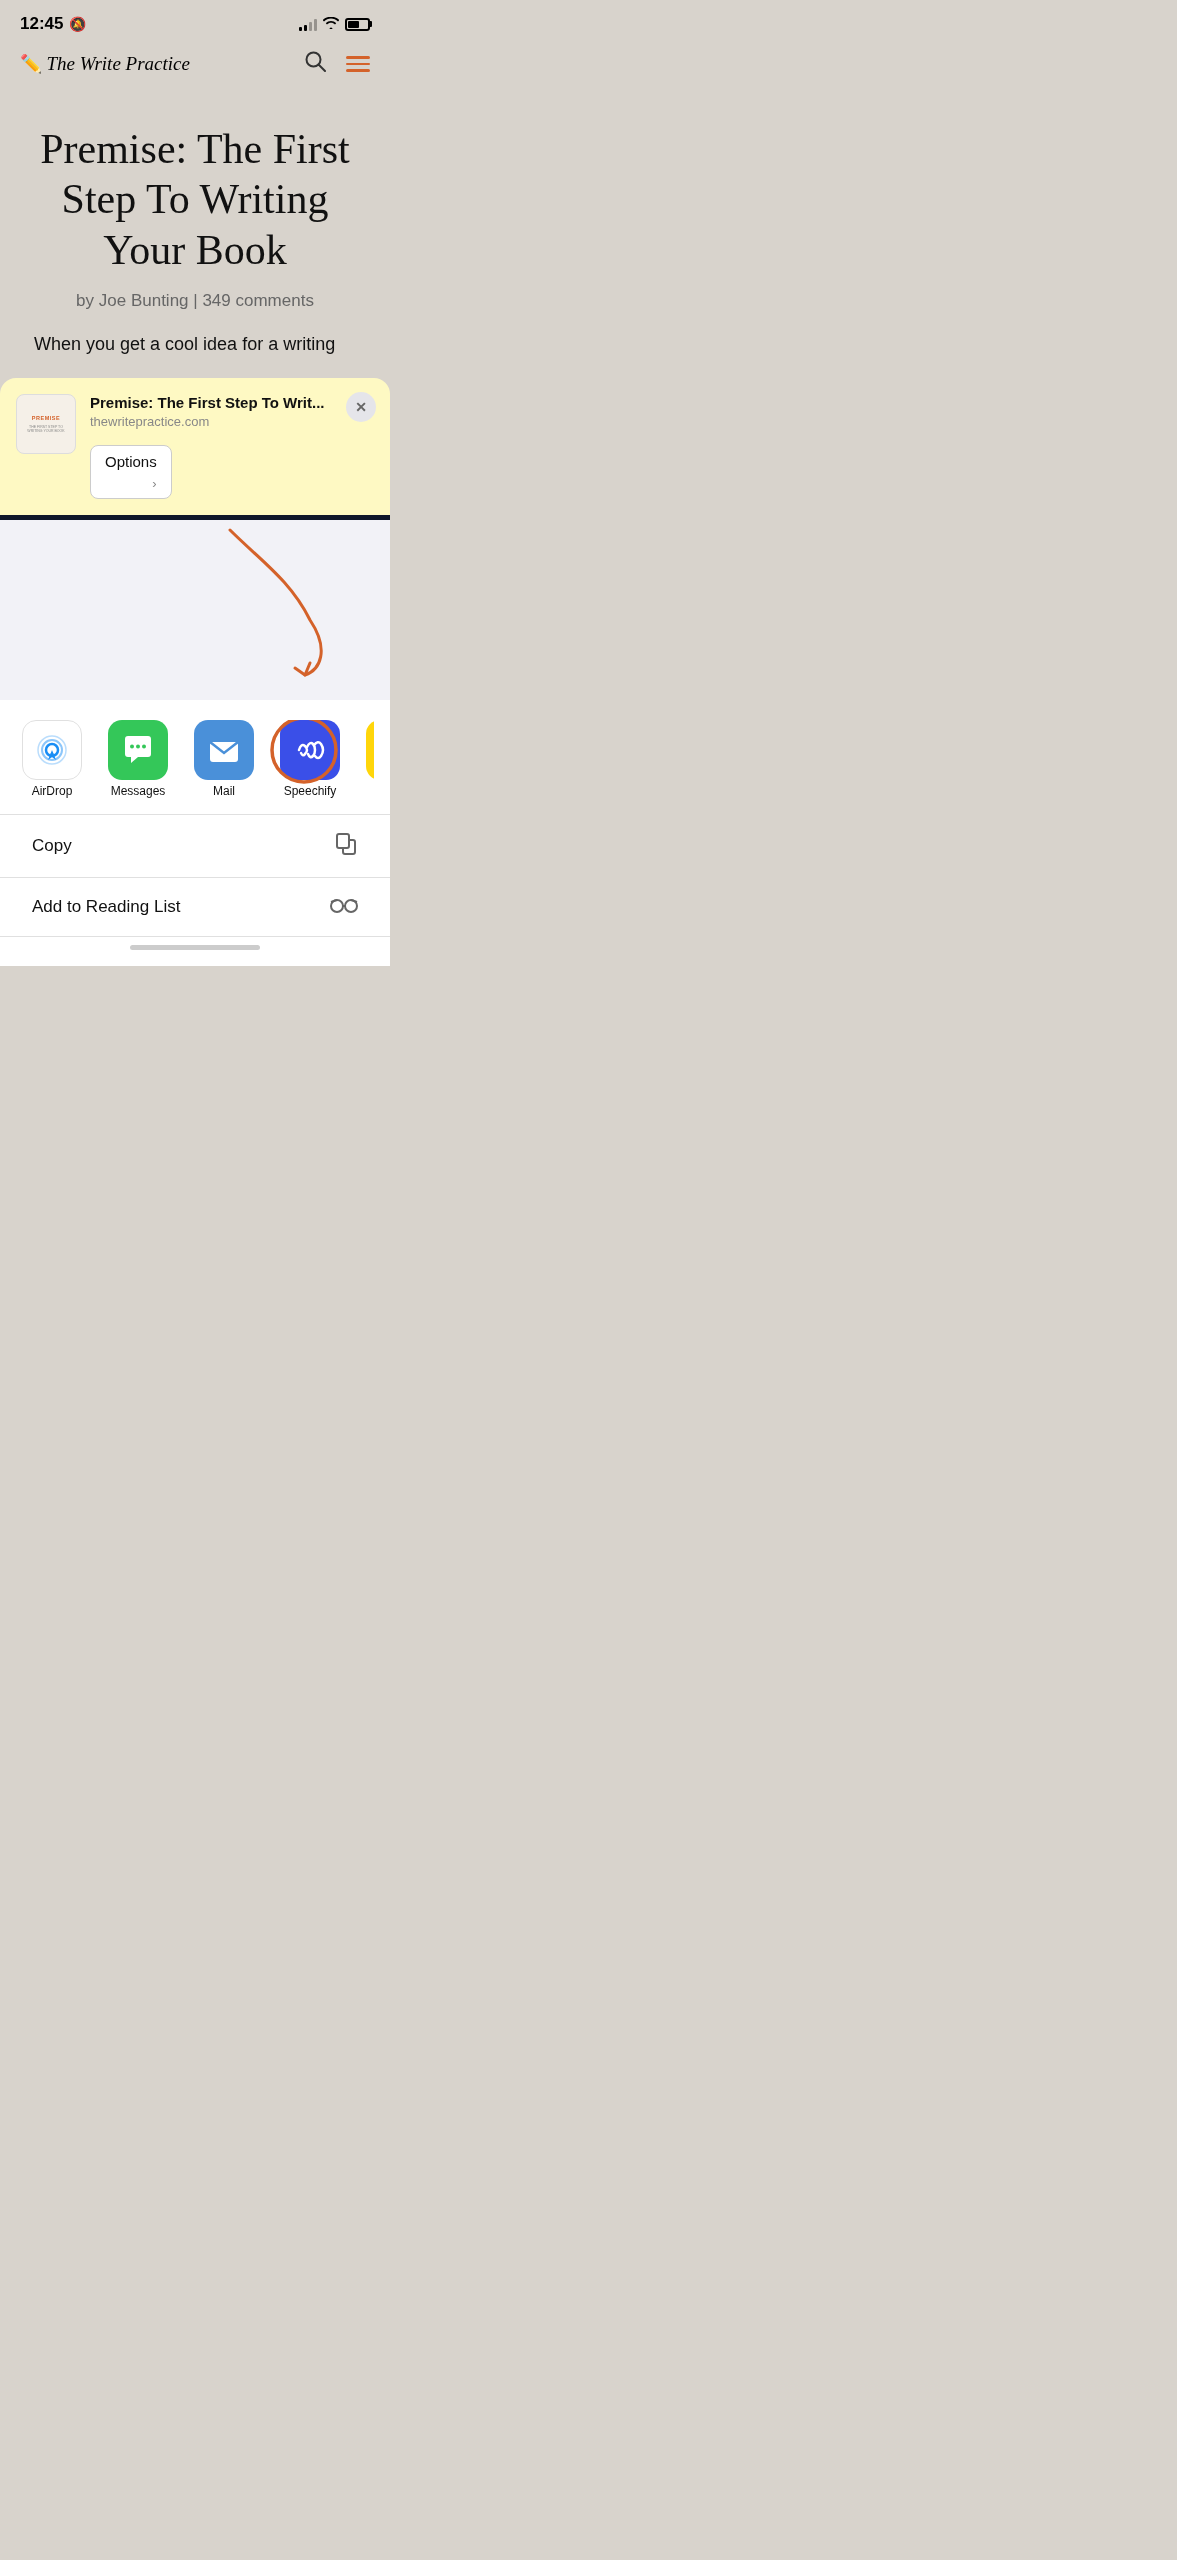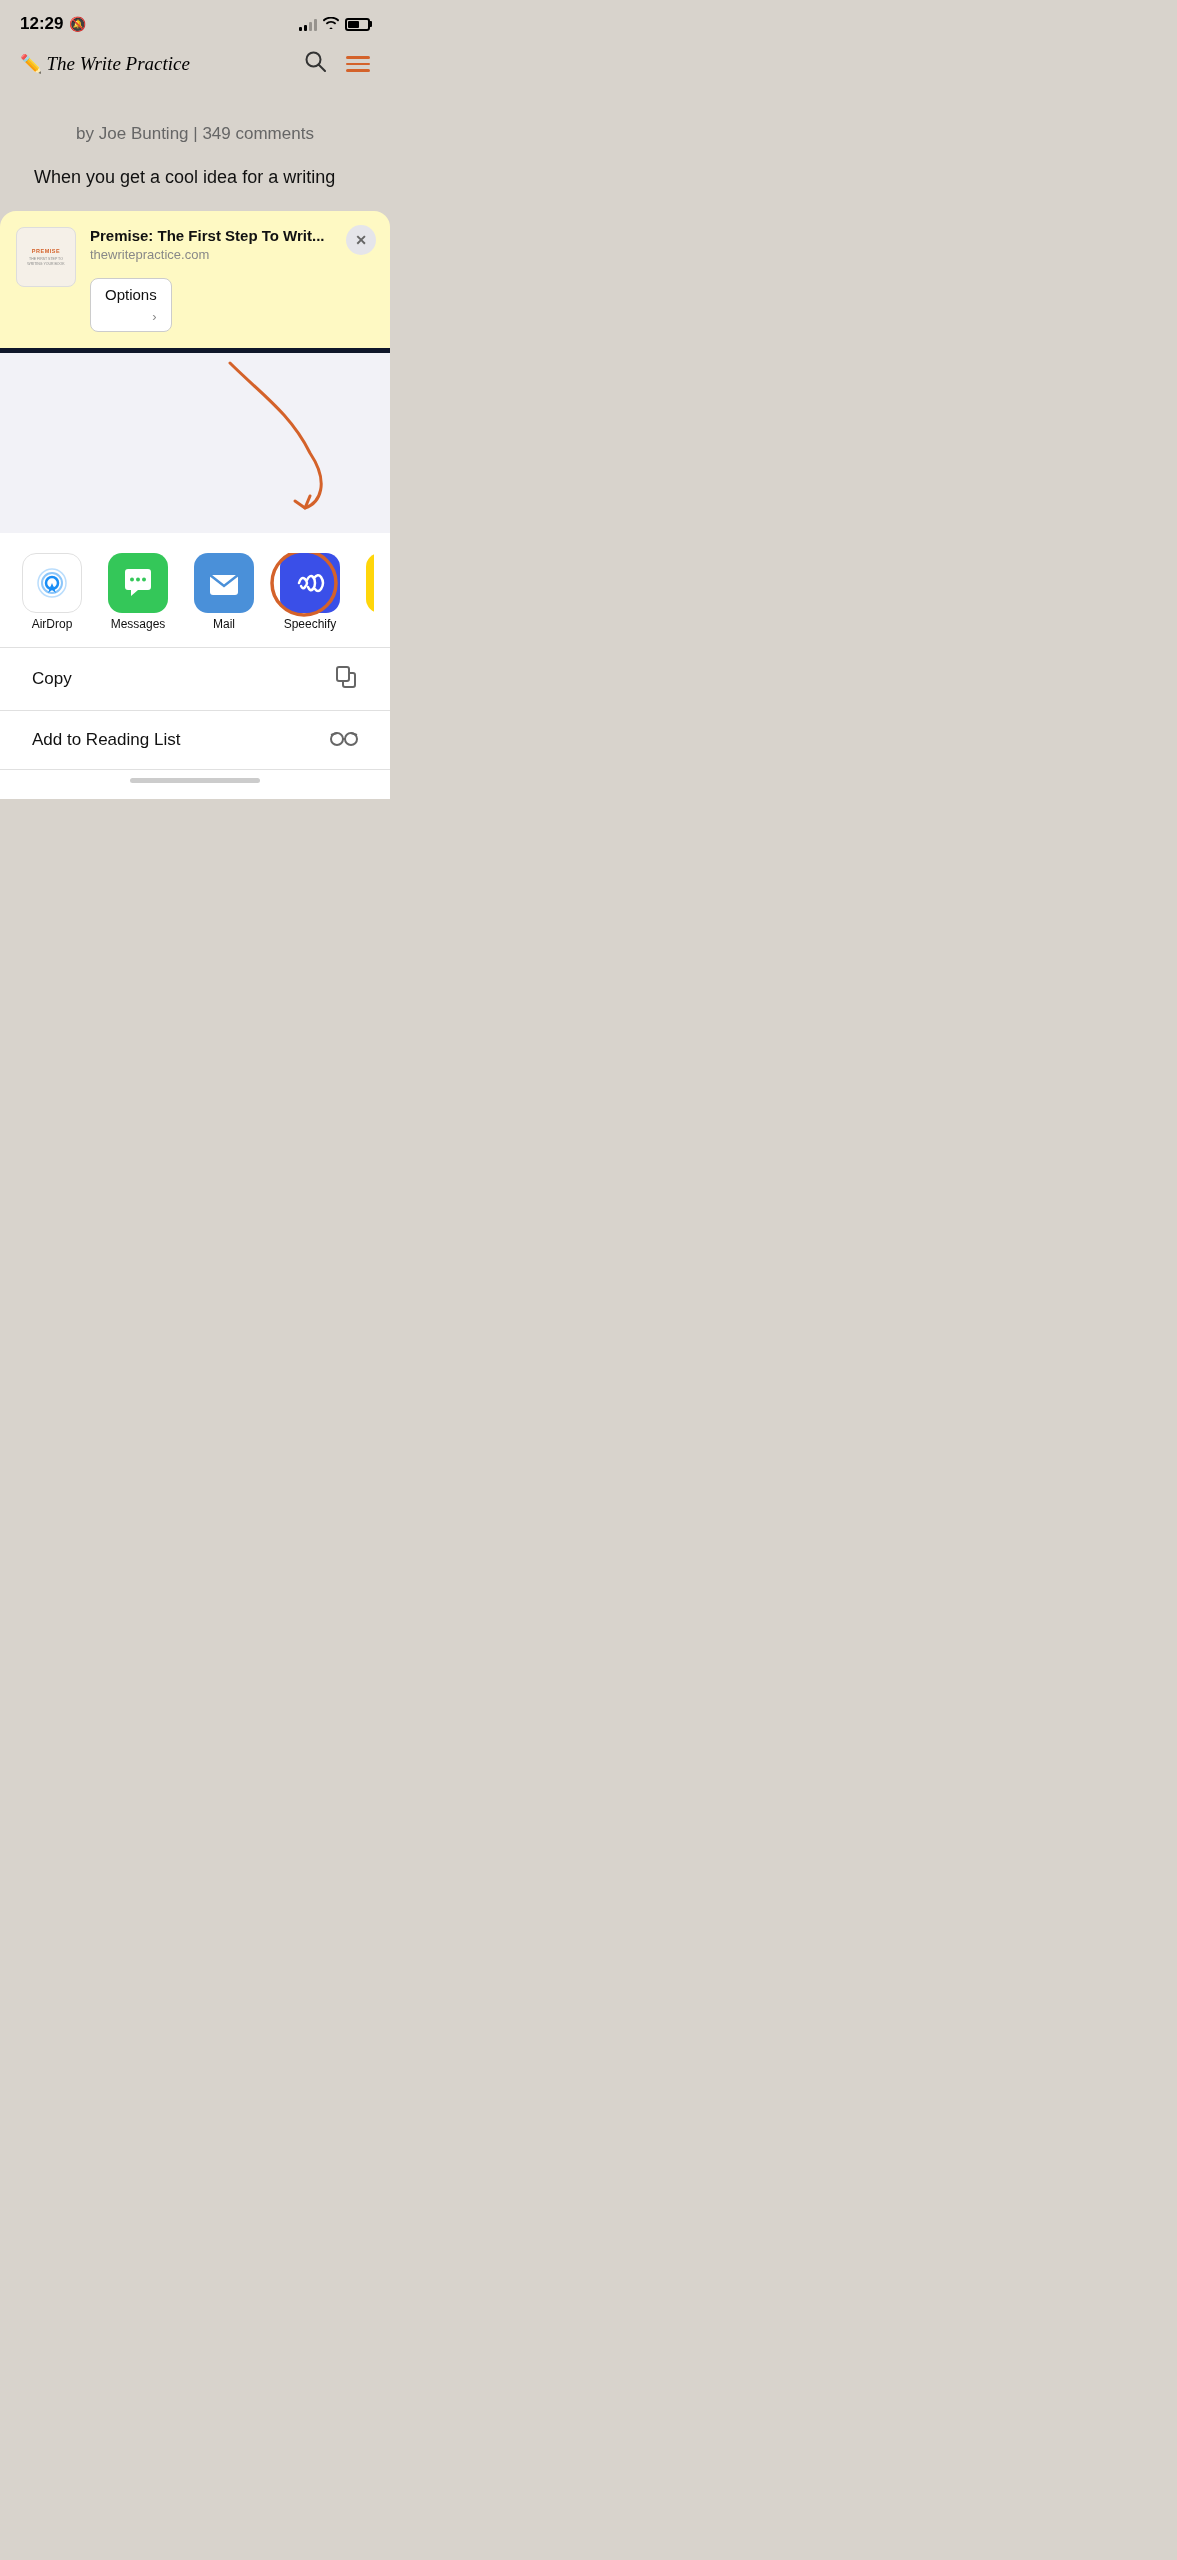--- a/index.html
+++ b/index.html
@@ -364,7 +364,7 @@
 
 <div class="status-bar">
   <div style="display:flex; align-items:center; gap:6px;">
-    <span class="status-time">12:29</span>
+    <span class="status-time">12:45</span>
     <span class="bell-icon">🔕</span>
   </div>
   <div class="status-icons">

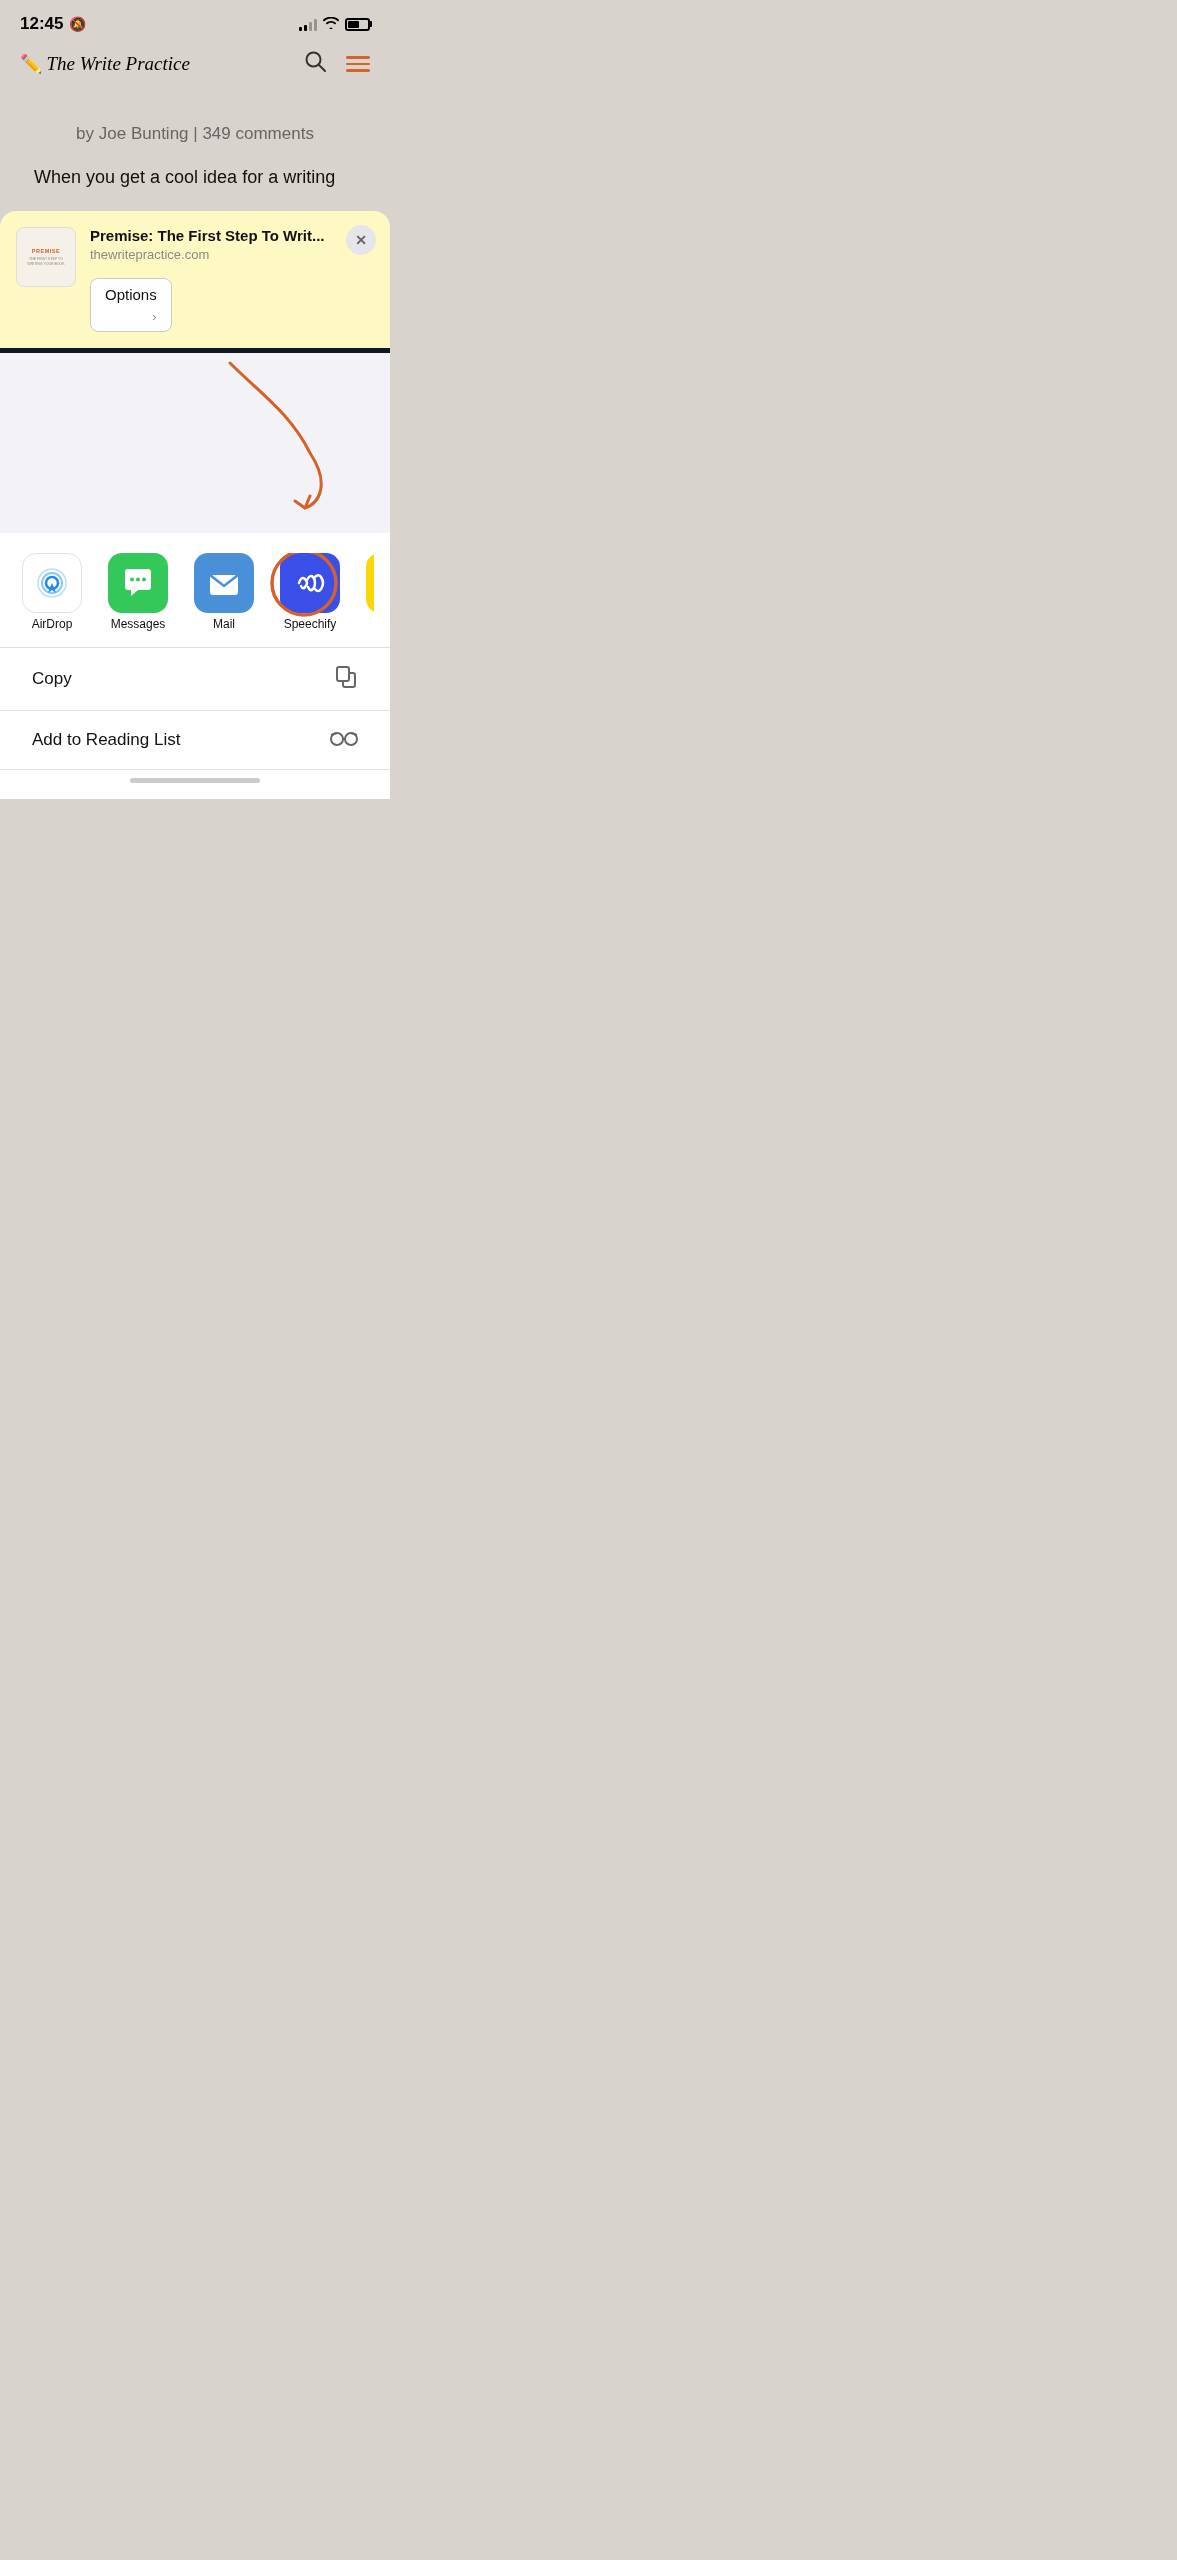--- a/index.html
+++ b/index.html
@@ -410,6 +410,7 @@
 </div>
 
 <div class="hero-section">
+  <h1 class="hero-title">Premise: The First Step To Writing Your Book</h1>
   <p class="hero-meta">by Joe Bunting | 349 comments</p>
   <p class="hero-excerpt">When you get a cool idea for a writing</p>
 </div>

